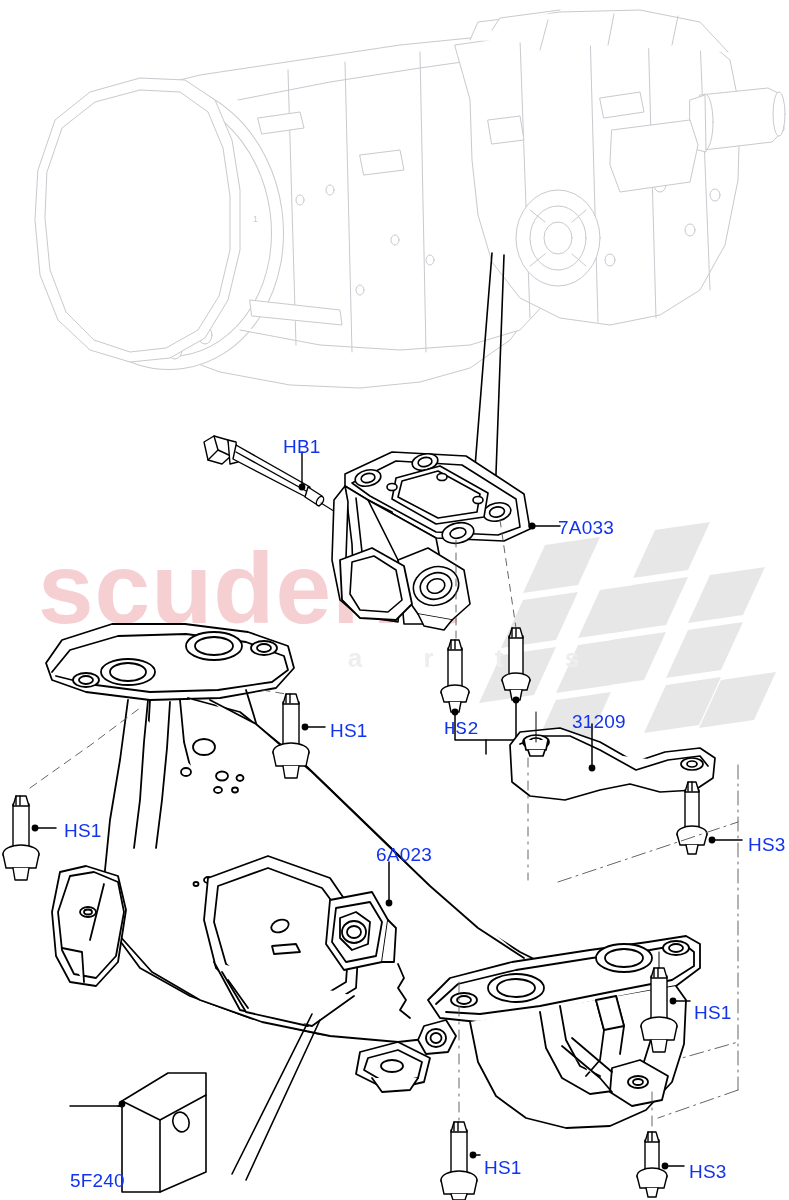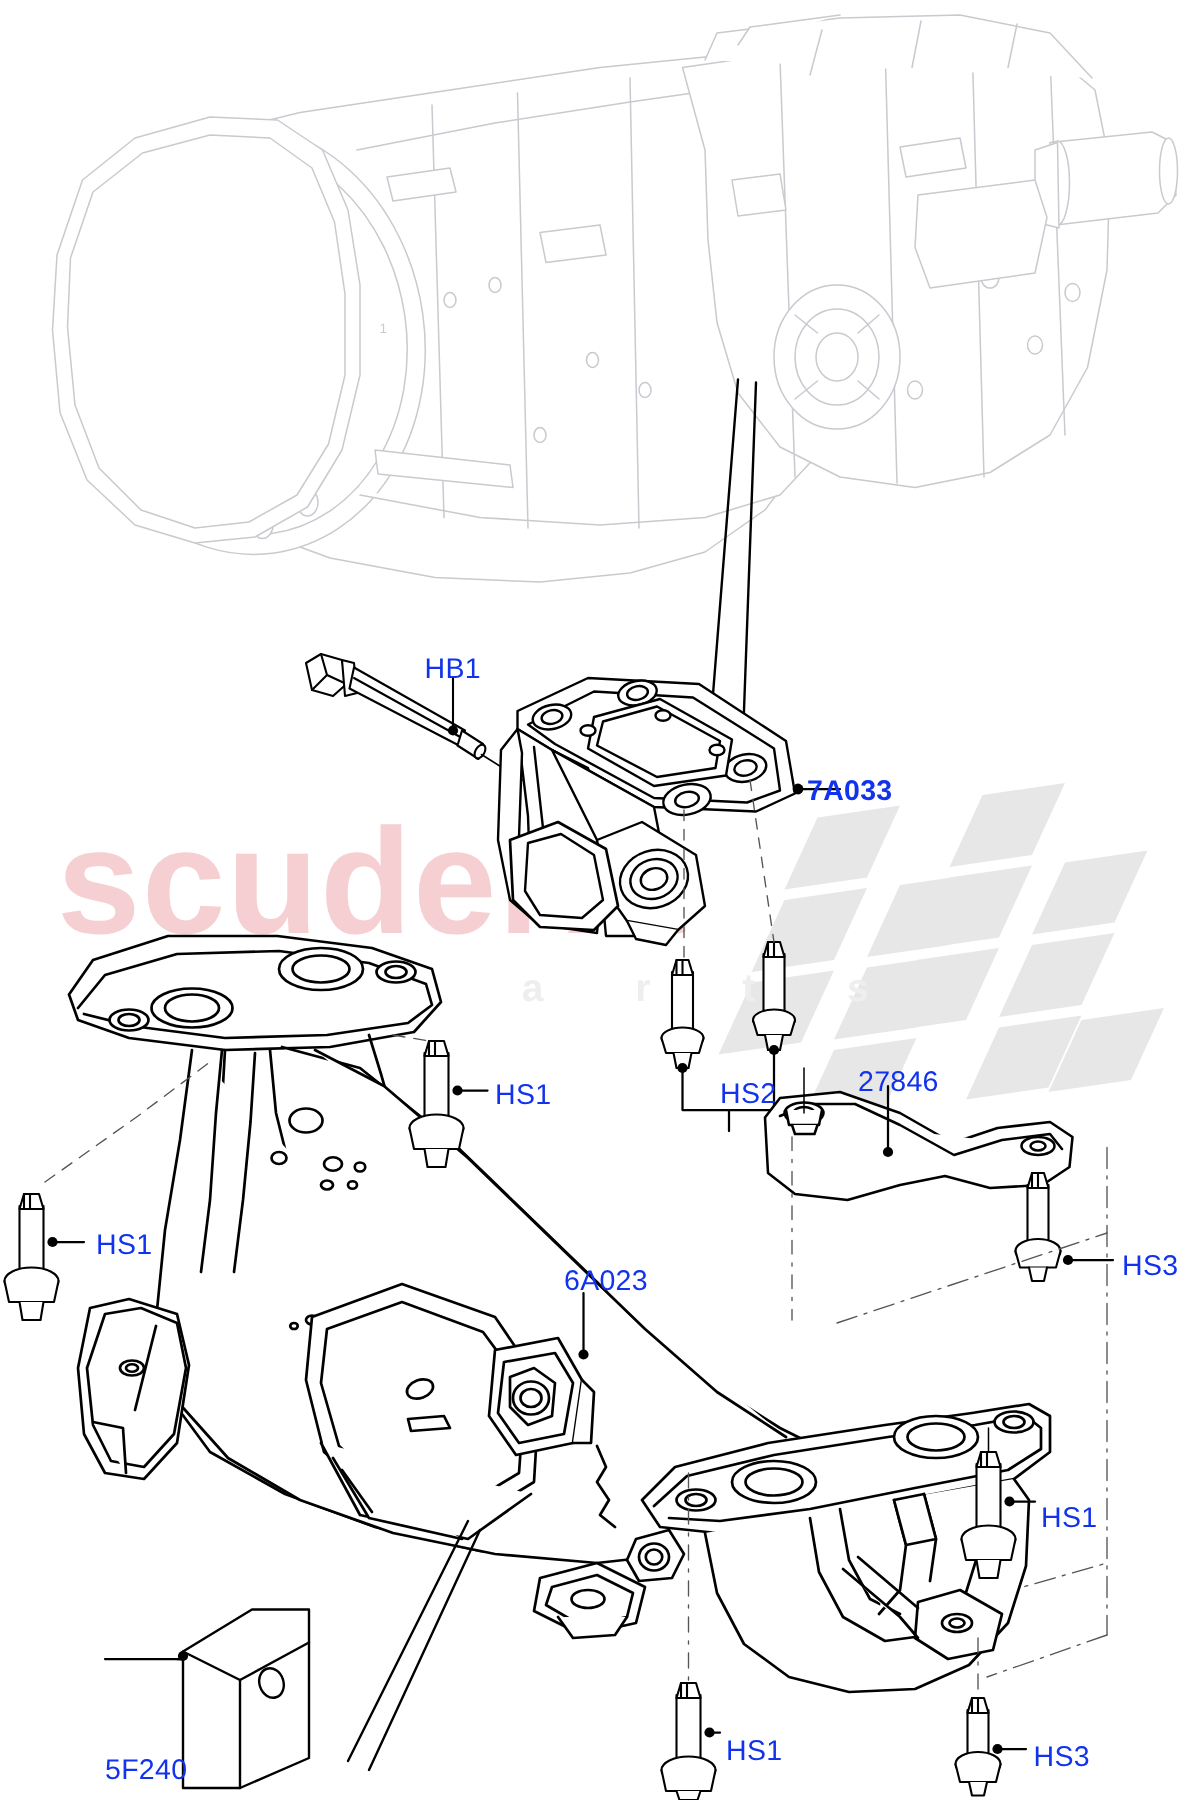--- a/index.html
+++ b/index.html
@@ -527,7 +527,7 @@
   </svg>
 
   <div class="lbl" style="left:283px;top:437px;">HB1</div>
-  <div class="lbl" style="left:538px;top:518px;font-weight:bold;">7A033</div>
+  <div class="lbl" style="left:558px;top:518px;">7A033</div>
   <div class="lbl" style="left:330px;top:721px;">HS1</div>
   <div class="lbl" style="left:480px;top:720px;">HS2</div>
   <div class="lbl" style="left:572px;top:712px;">27846</div>

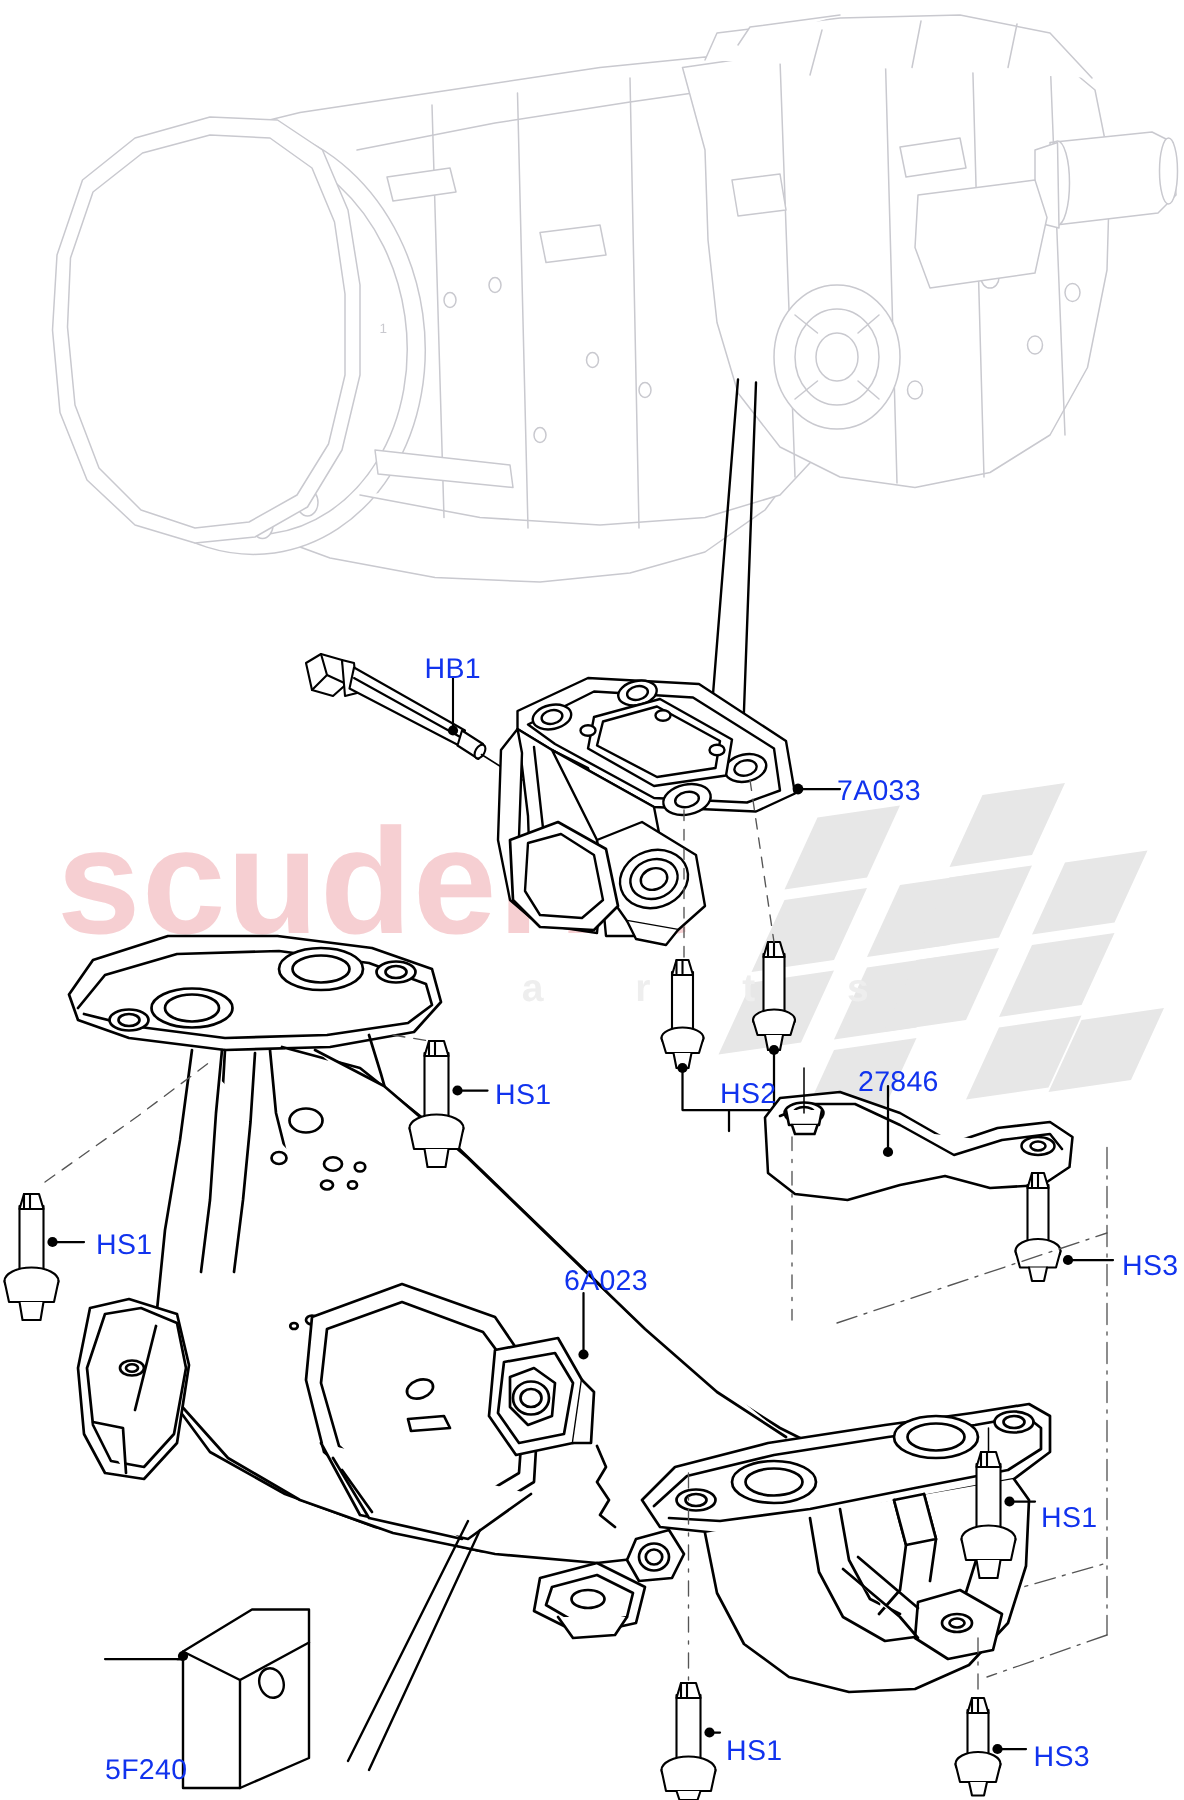--- a/index.html
+++ b/index.html
@@ -529,7 +529,7 @@
   <div class="lbl" style="left:283px;top:437px;">HB1</div>
   <div class="lbl" style="left:558px;top:518px;">7A033</div>
   <div class="lbl" style="left:330px;top:721px;">HS1</div>
-  <div class="lbl" style="left:480px;top:720px;">HS2</div>
+  <div class="lbl" style="left:444px;top:720px;font-family:Liberation Mono, monospace;">HS2</div>
   <div class="lbl" style="left:572px;top:712px;">27846</div>
   <div class="lbl" style="left:64px;top:821px;">HS1</div>
   <div class="lbl" style="left:748px;top:835px;">HS3</div>

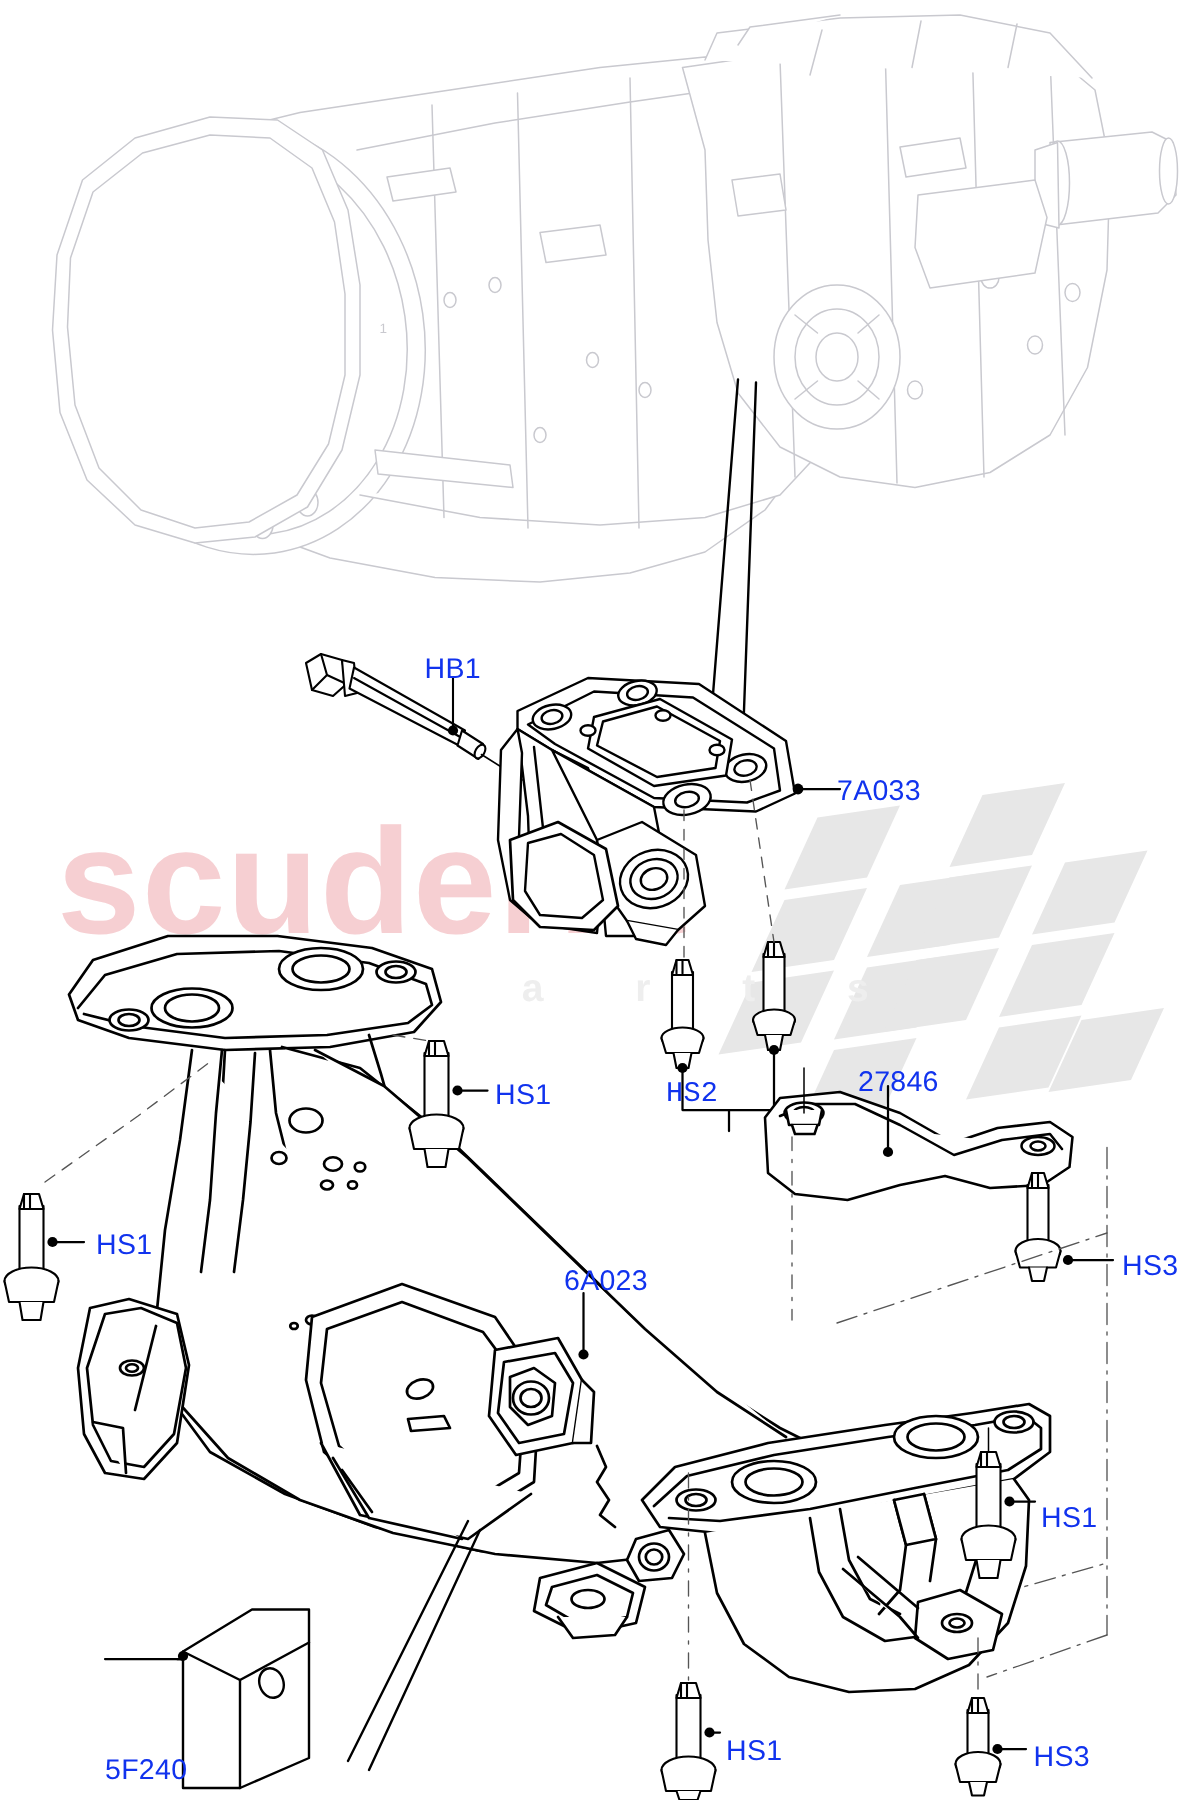--- a/index.html
+++ b/index.html
@@ -530,7 +530,7 @@
   <div class="lbl" style="left:558px;top:518px;">7A033</div>
   <div class="lbl" style="left:330px;top:721px;">HS1</div>
   <div class="lbl" style="left:444px;top:720px;font-family:Liberation Mono, monospace;">HS2</div>
-  <div class="lbl" style="left:572px;top:712px;">27846</div>
+  <div class="lbl" style="left:572px;top:712px;">31209</div>
   <div class="lbl" style="left:64px;top:821px;">HS1</div>
   <div class="lbl" style="left:748px;top:835px;">HS3</div>
   <div class="lbl" style="left:376px;top:845px;">6A023</div>

